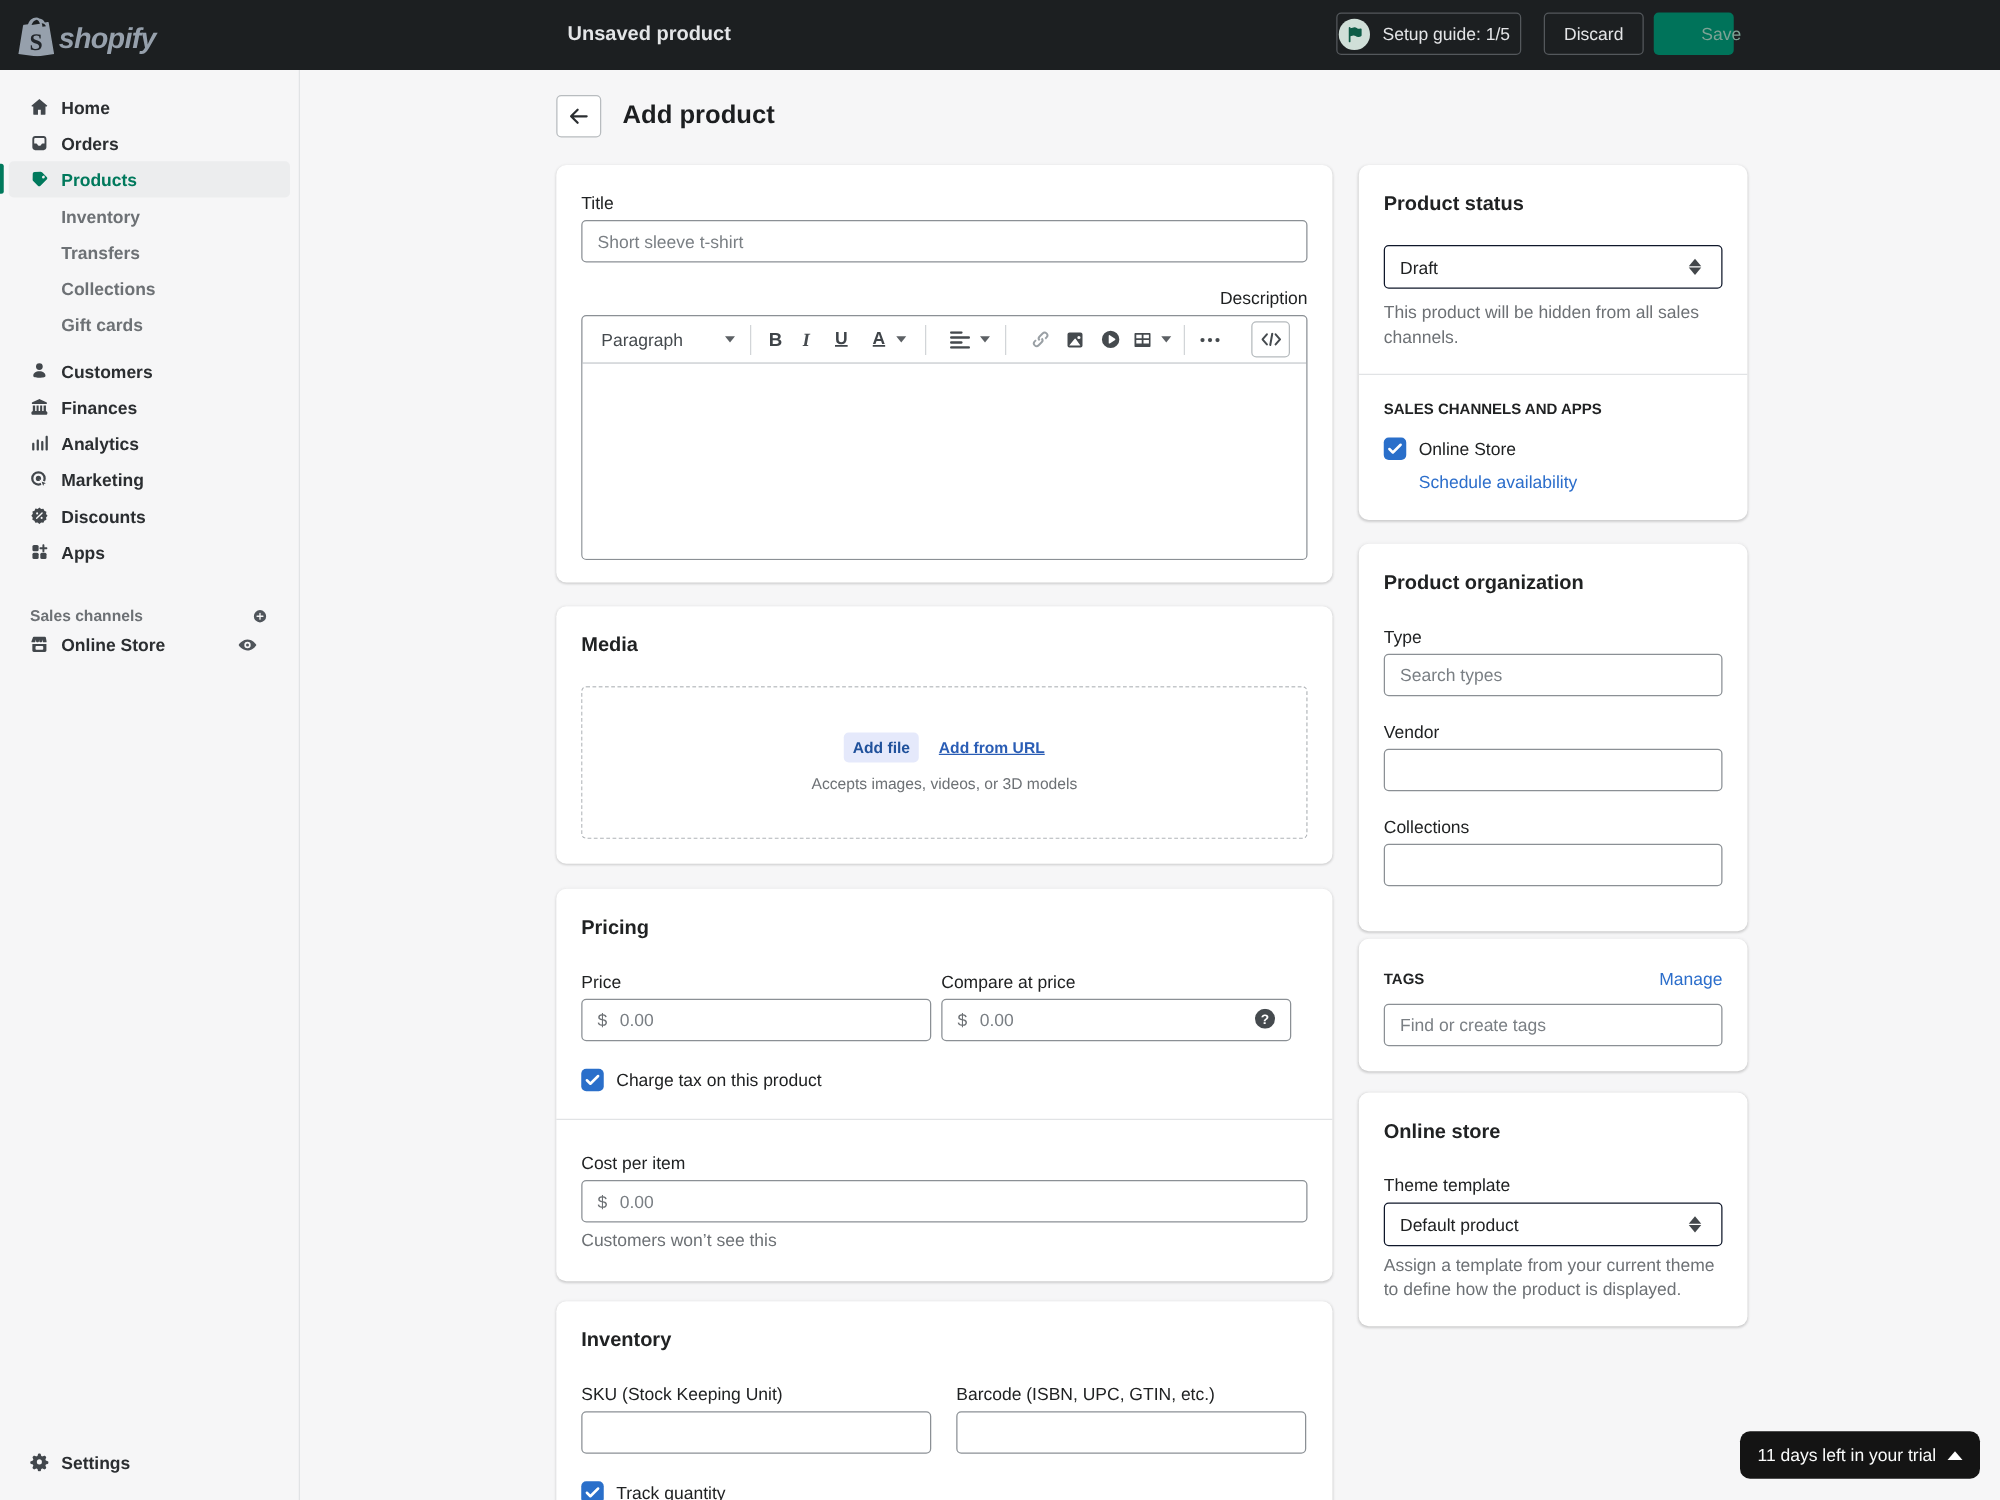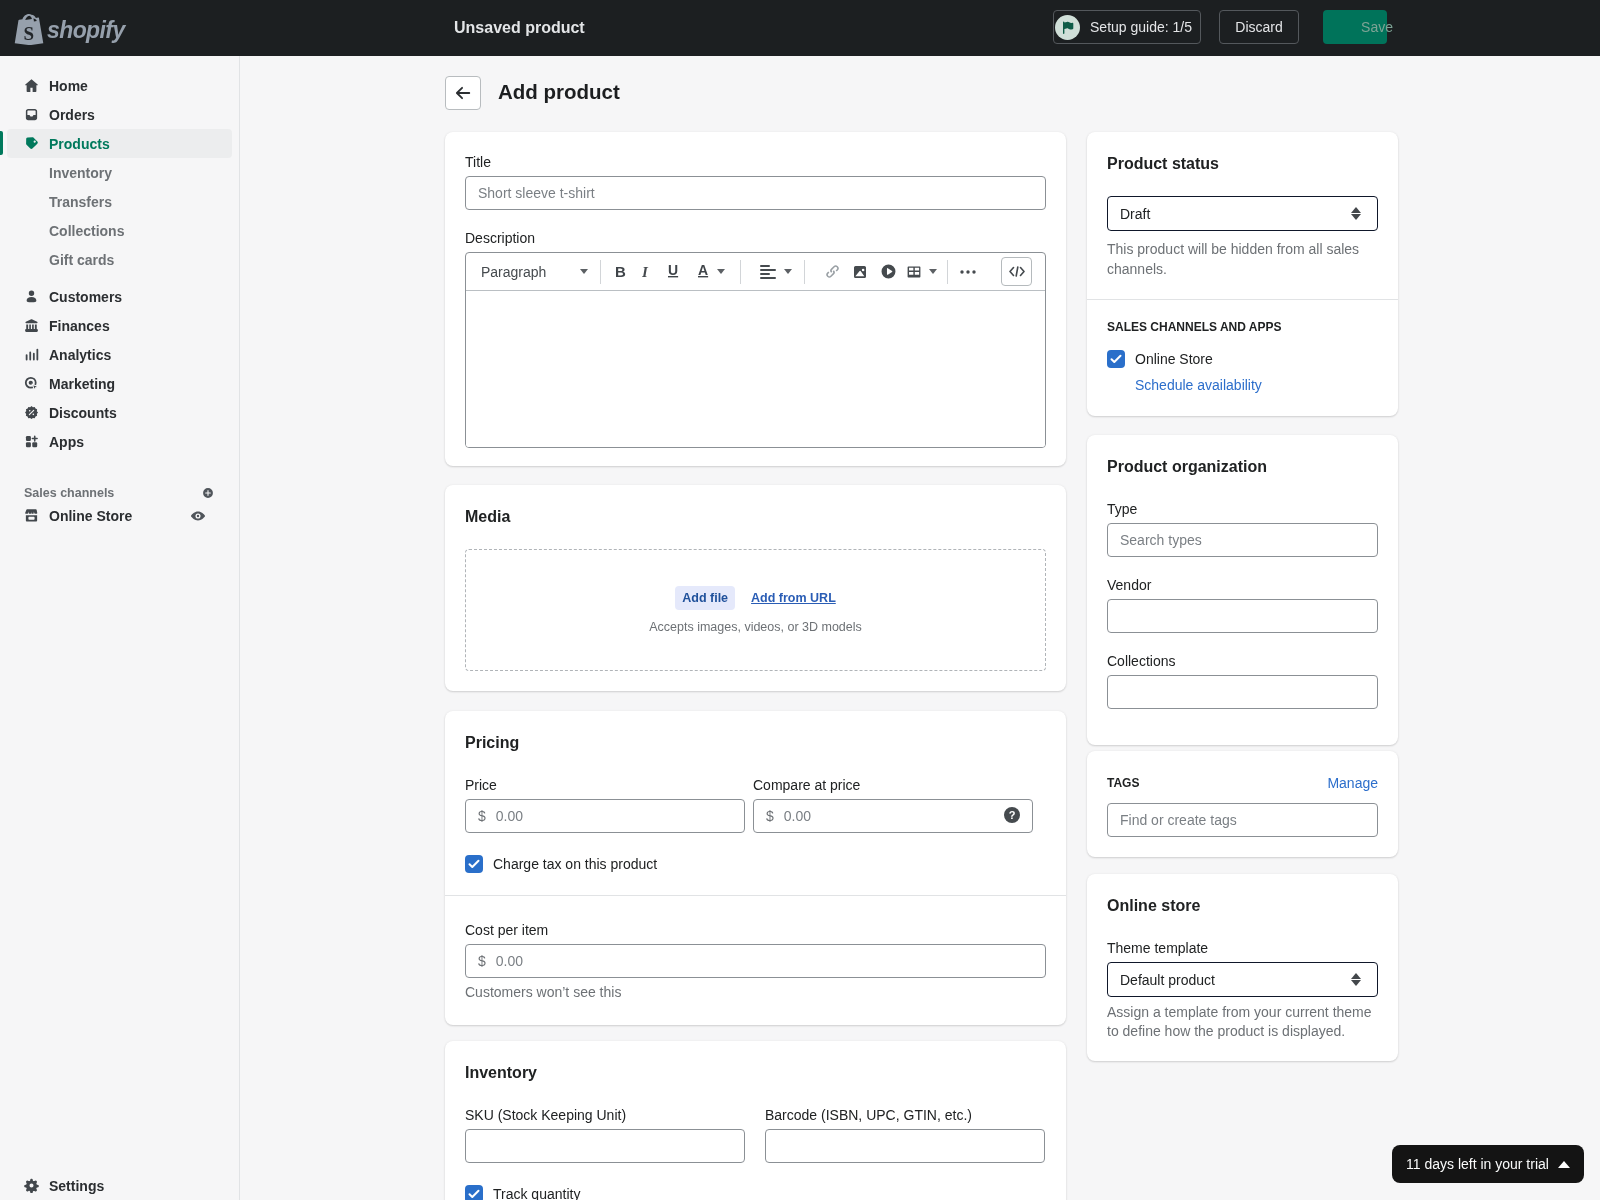--- a/index.html
+++ b/index.html
@@ -14,7 +14,7 @@
 .tb-right { position:absolute; right:213px; top:10px; display:flex; }
 .btn-dark { height:34px; border:1px solid #54585c; border-radius:4px; background:transparent; color:#e4e5e7; font-size:14px; display:flex; align-items:center; justify-content:center; white-space:nowrap; }
 .btn-setup { width:148px; padding:0 12px 0 5px; margin-right:18px; }
-.btn-discard { width:80px; margin-right:24px; }
+.btn-discard { width:80px; margin-right:8px; }
 .flagcircle { width:25px; height:25px; border-radius:50%; background:#d0dfd8; display:flex; align-items:center; justify-content:center; margin-right:10px; flex:none; }
 .btn-save { width:64px; height:34px; border-radius:4px; background:#00735a; color:#7da395; border:none; font-size:14px; display:flex; align-items:center; justify-content:center;padding-left:44px; }
 

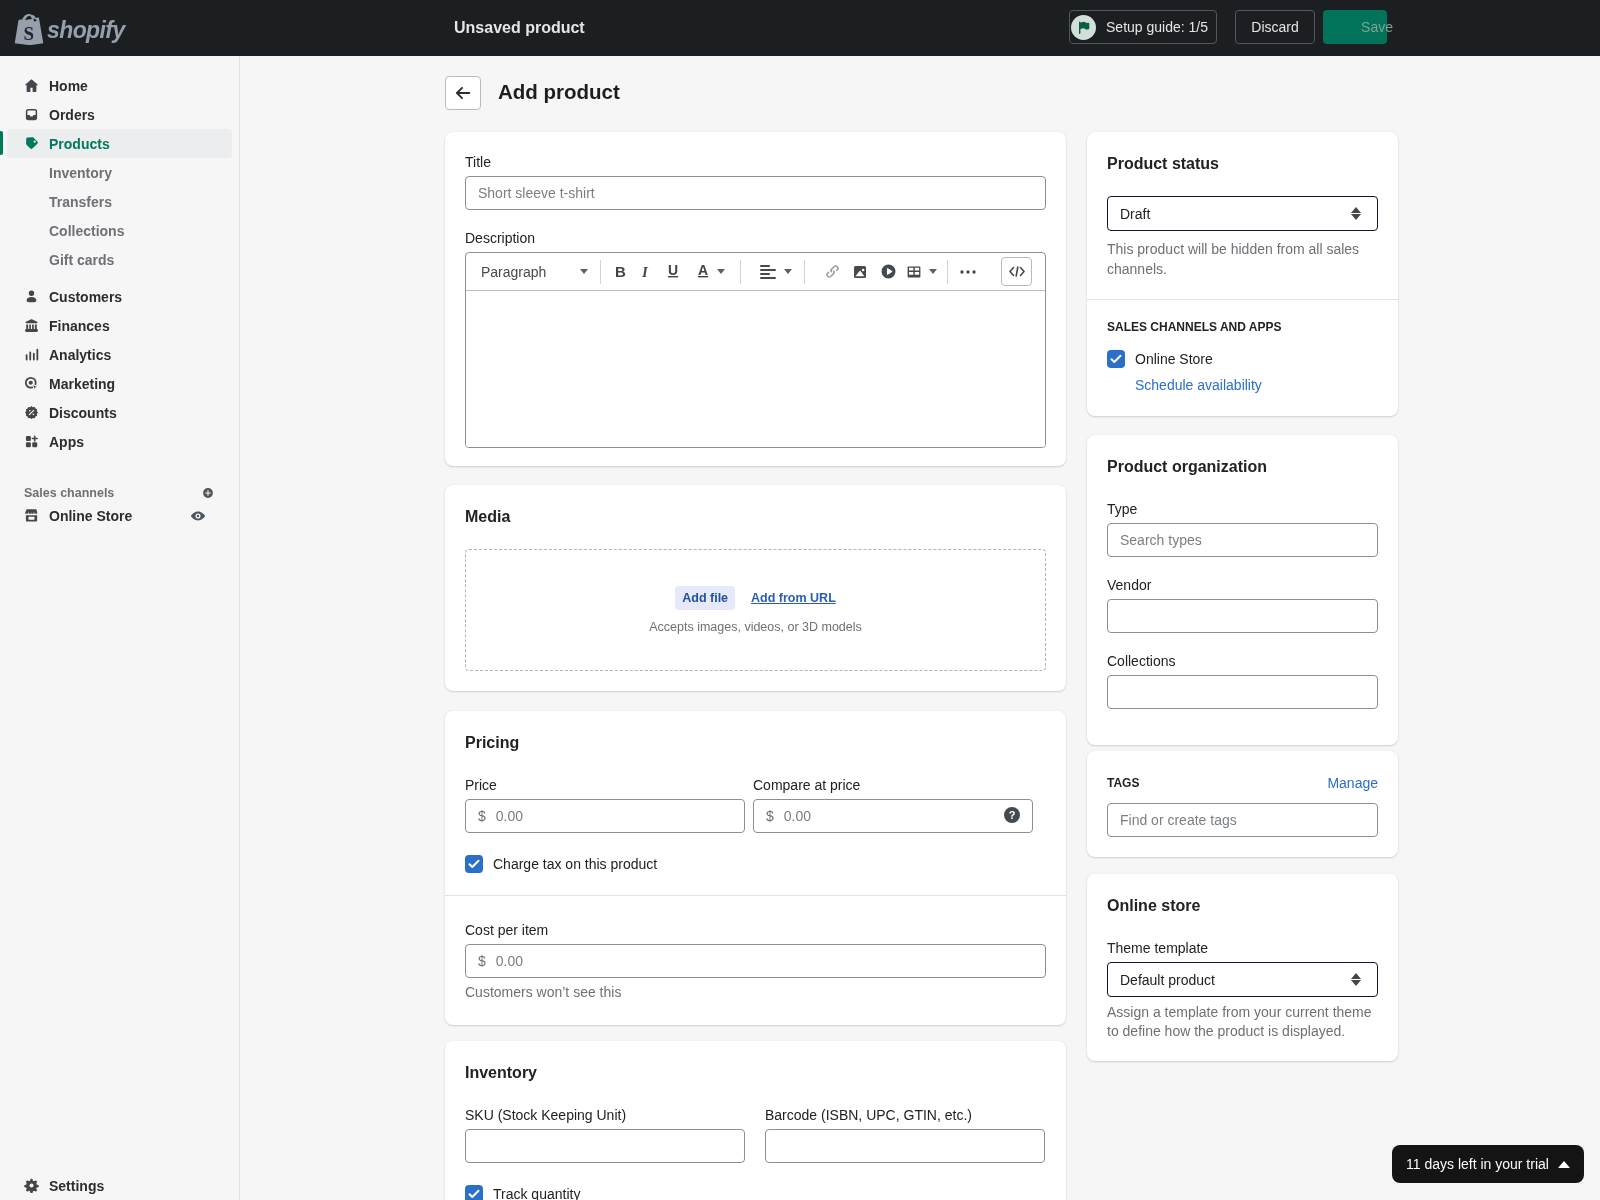--- a/index.html
+++ b/index.html
@@ -168,7 +168,7 @@
   <div class="card" style="height:334px; padding:20px;">
     <label class="flabel">Title</label>
     <div class="tinput ph">Short sleeve t-shirt</div>
-    <label class="flabel" style="margin-top:18px;">Description</label>
+    <label class="flabel" style="margin-top:18px;text-align:right;">Description</label>
     <div class="rtwrap">
       <div class="rtbar">
         <span style="margin-left:7px;">Paragraph</span>

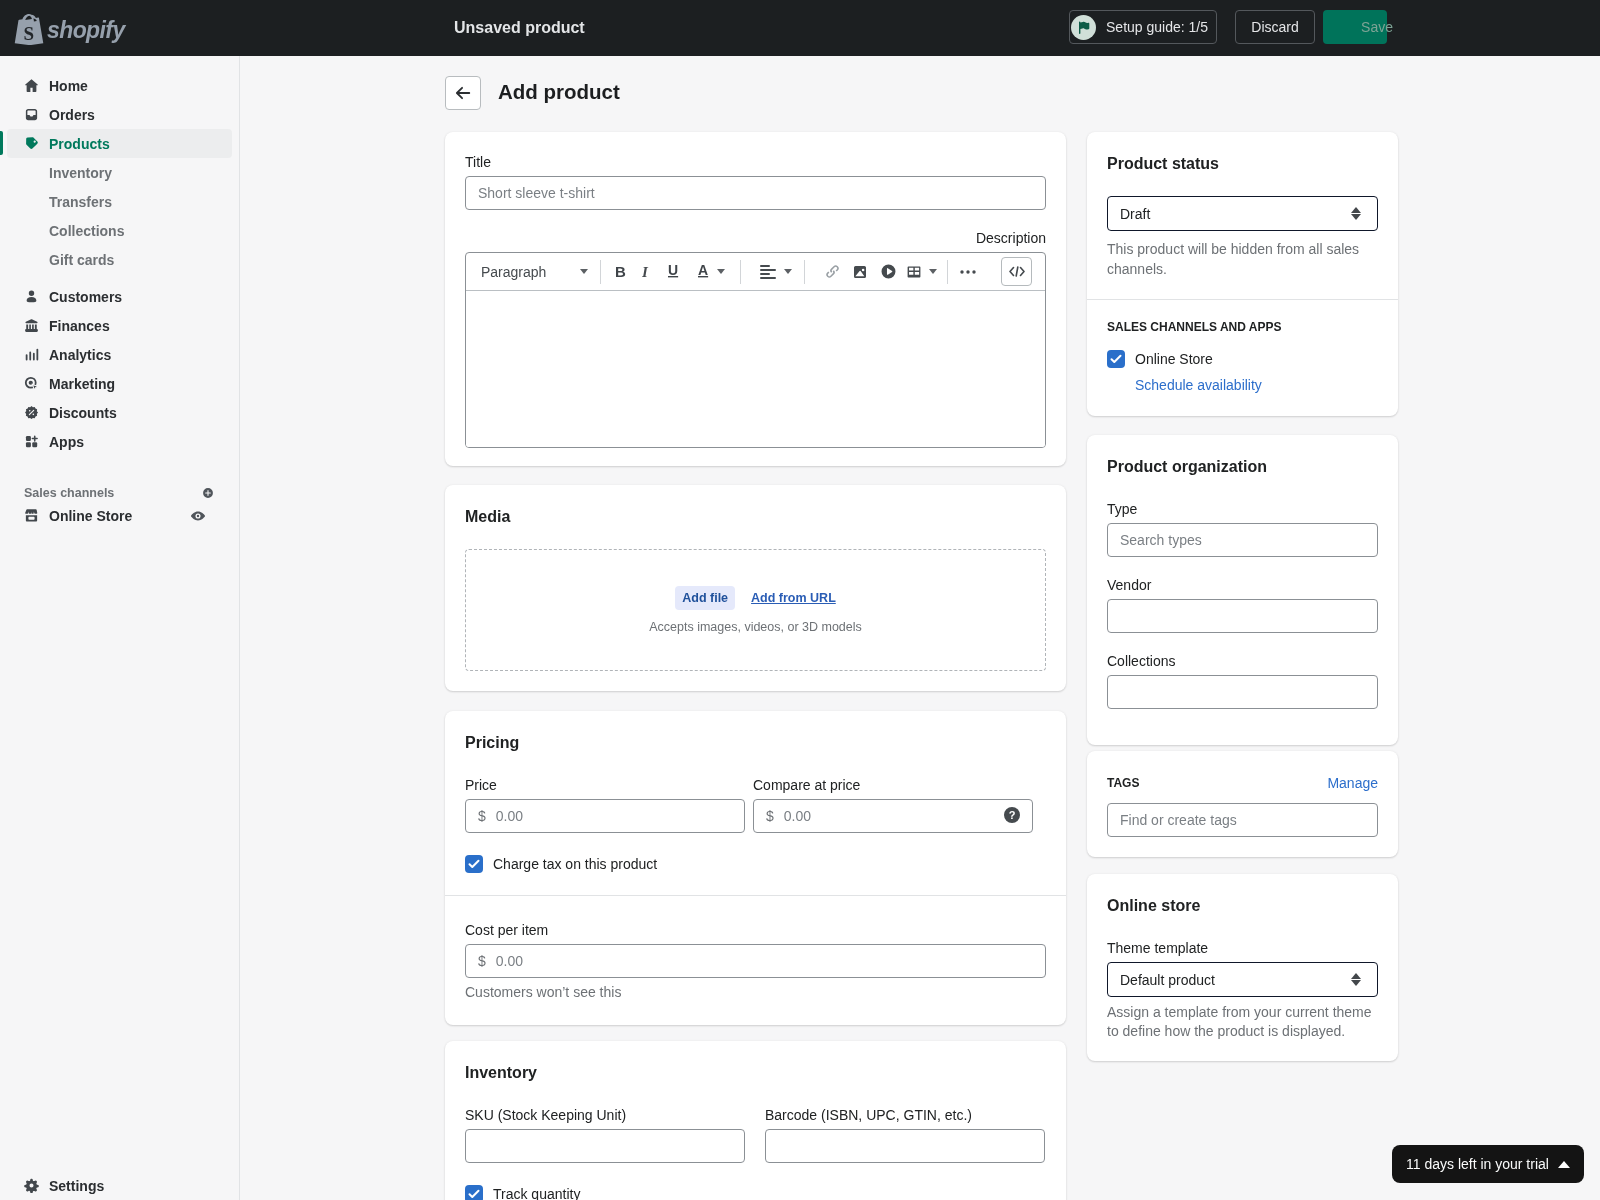--- a/index.html
+++ b/index.html
@@ -27,7 +27,7 @@
 .nav-sel { background:#ecedee; color:#00795c; }
 .selbar { position:absolute; left:-7px; top:2px; width:3px; height:24px; background:#00795c; border-radius:0 2px 2px 0; }
 .nav-head { display:flex; align-items:center; justify-content:space-between; margin:29px 25px 0 24px; height:16px; color:#6d7175; font-weight:bold; font-size:12.5px; }
-.settings { position:absolute; bottom:0; left:0; width:226px; }
+.settings { position:absolute; bottom:16px; left:0; width:226px; }
 
 
 .pagehead { position:absolute; left:445px; top:76px; width:950px; height:34px; }

